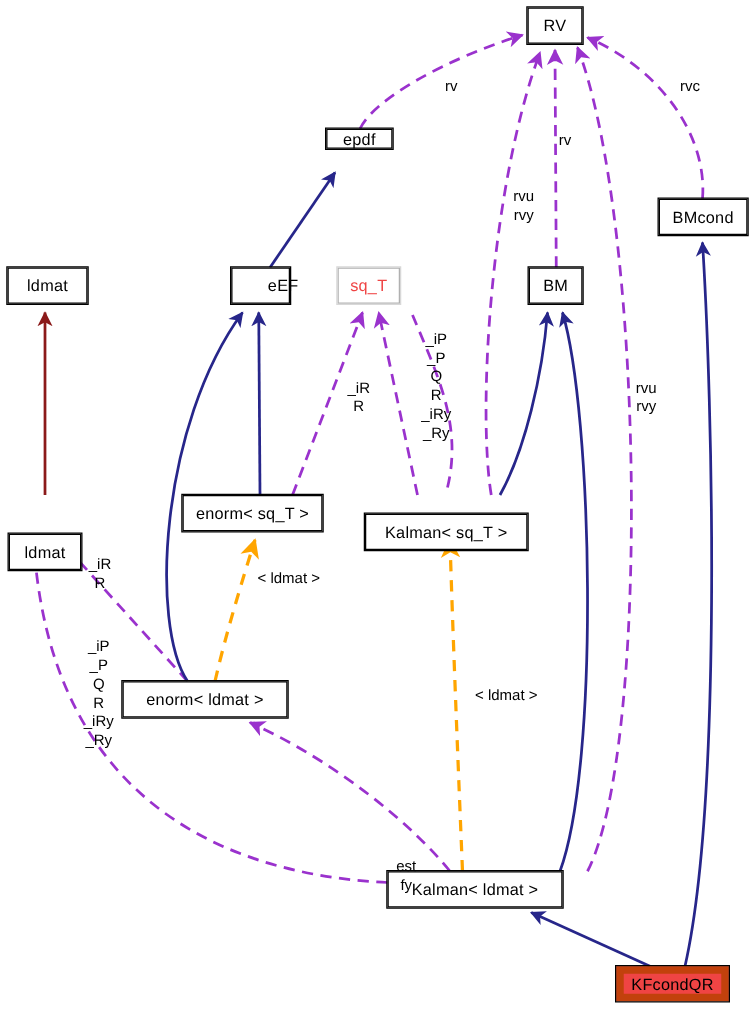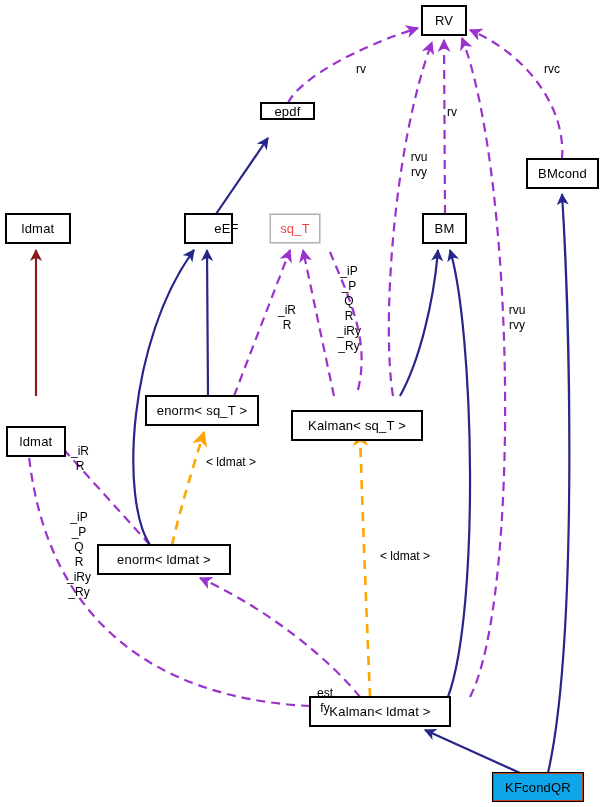--- a/index.html
+++ b/index.html
@@ -42,8 +42,8 @@
     color: #ef4444;
   }
   .node-box.current {
-    background: #0ea5e9;
-    border: 1px solid #c2410c;
+    background: #ef4444;
+    border: 6px solid #c2410c;
     outline: 1px solid #000000;
   }
   .edge-label {

